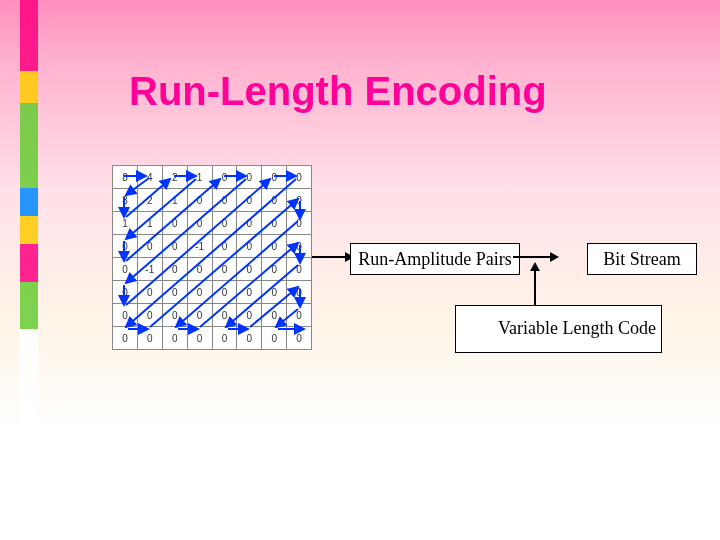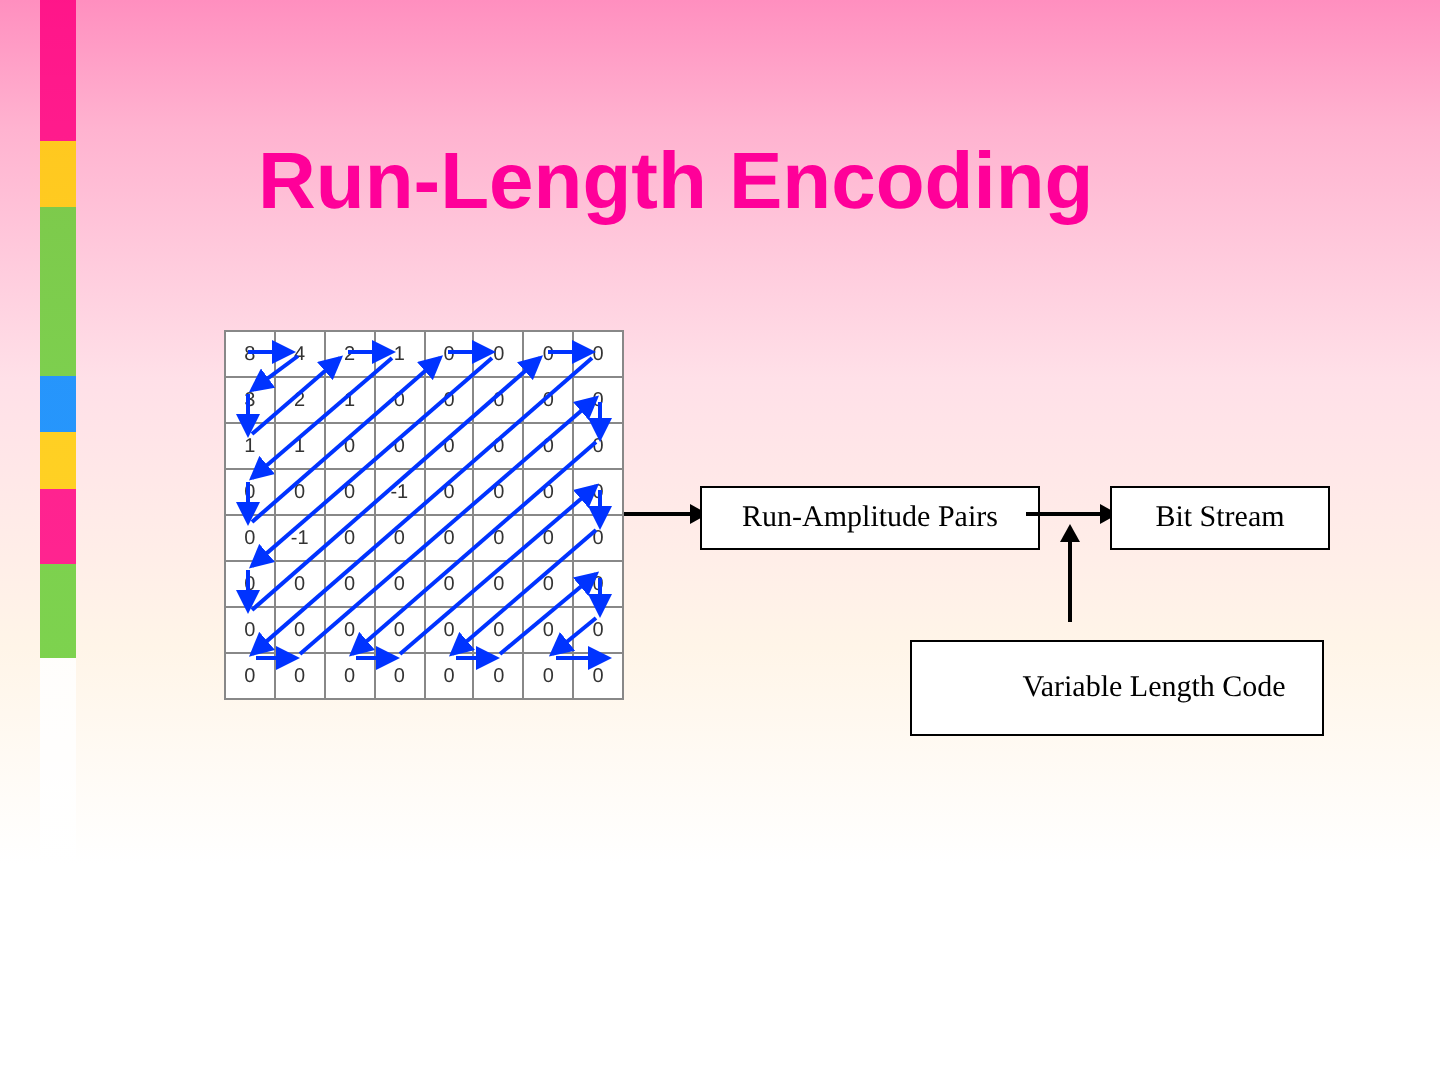--- a/index.html
+++ b/index.html
@@ -87,7 +87,7 @@
     background: #fff;
     text-align: center;
     font-family: "Times New Roman", serif;
-    font-size: 15px;
+    font-size: 18px;
     color: #000;
     display: flex;
     align-items: center;

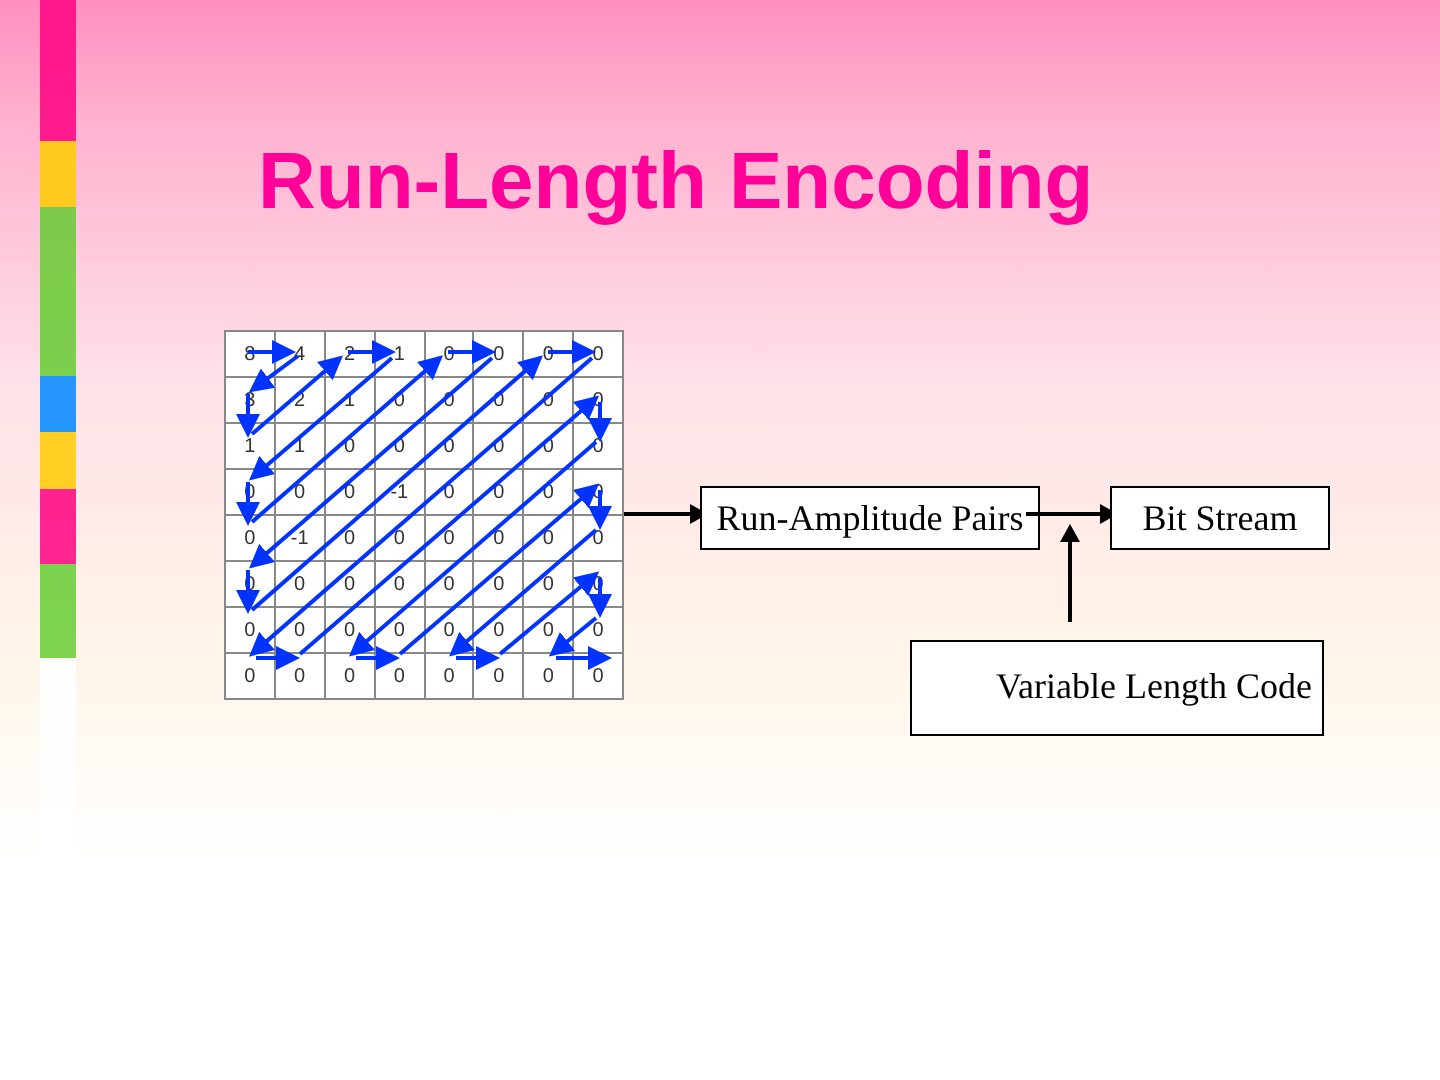--- a/index.html
+++ b/index.html
@@ -101,7 +101,7 @@
     height: 26px;
   }
   .box-bitstream {
-    left: 555px;
+    left: 587px;
     top: 243px;
     width: 100px;
     height: 26px;

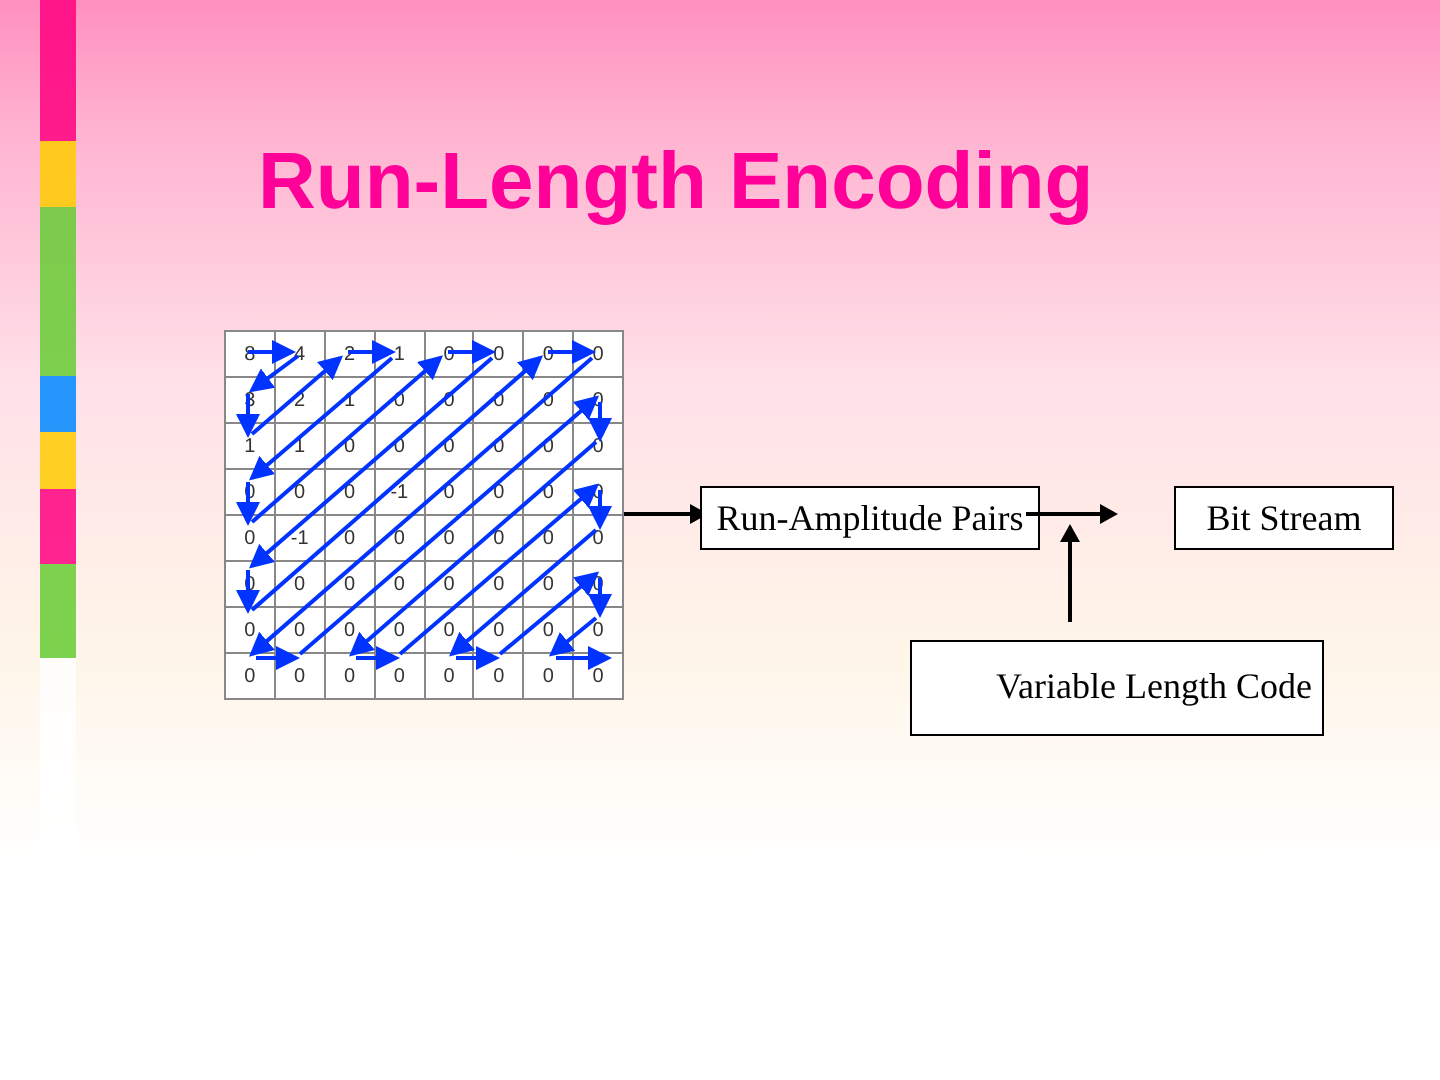--- a/index.html
+++ b/index.html
@@ -108,7 +108,7 @@
   }
   .box-vlc {
     left: 455px;
-    top: 320px;
+    top: 305px;
     width: 160px;
     height: 42px;
     line-height: 1.2;

